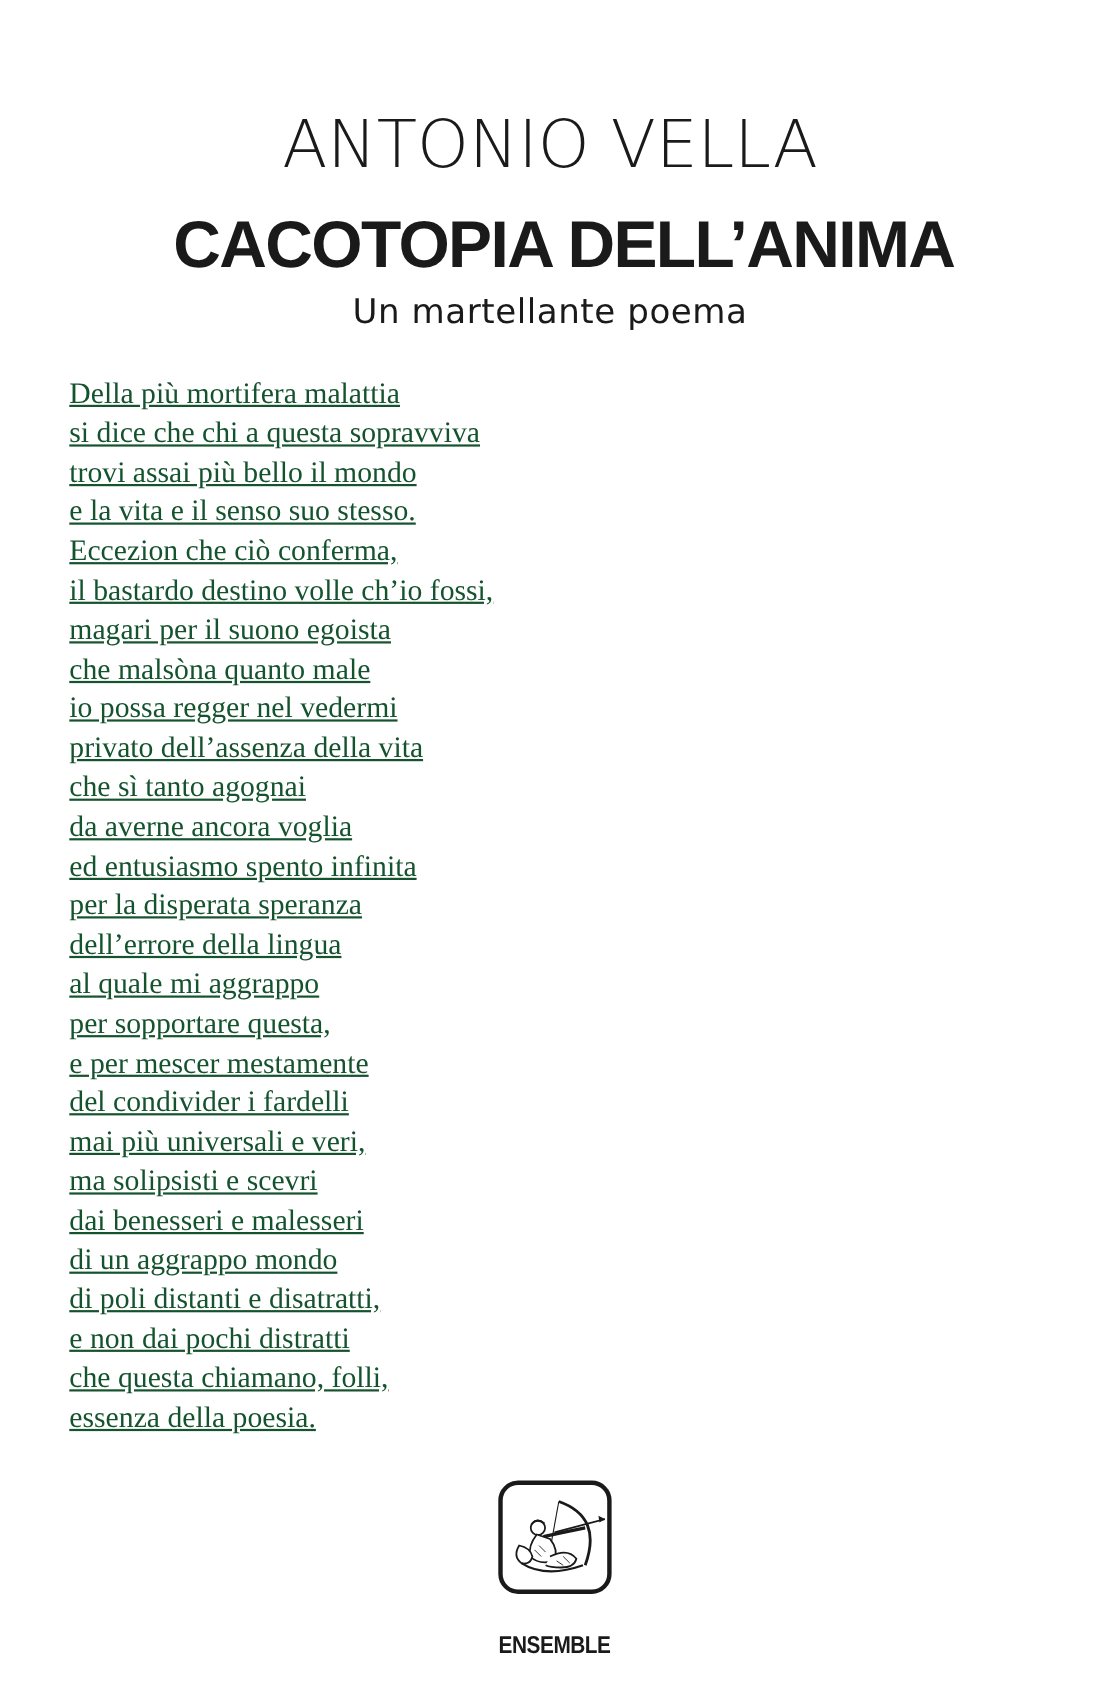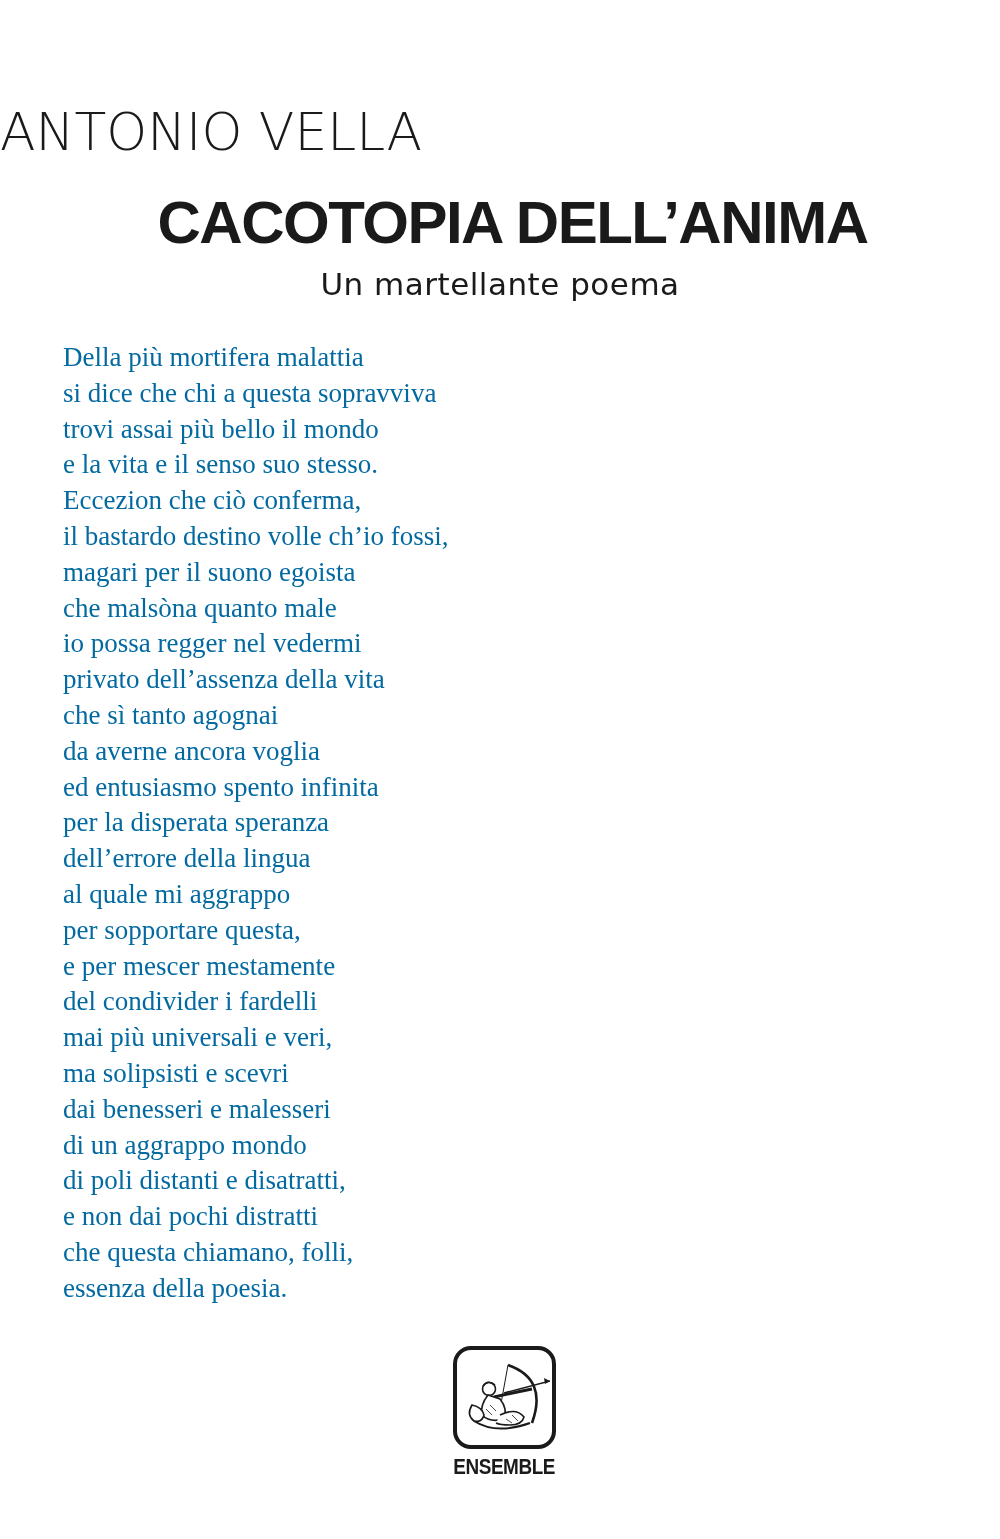--- a/index.html
+++ b/index.html
@@ -18,9 +18,10 @@
       position: absolute;
       left: 0; right: 0;
       top: 102px;
+      text-align: center;
       font-family: "DejaVu Sans", sans-serif;
       font-weight: 200;
-      font-size: 52px;
+      font-size: 60px;
       letter-spacing: 0px;
       line-height: 60px;
       color: #1a1a1a;

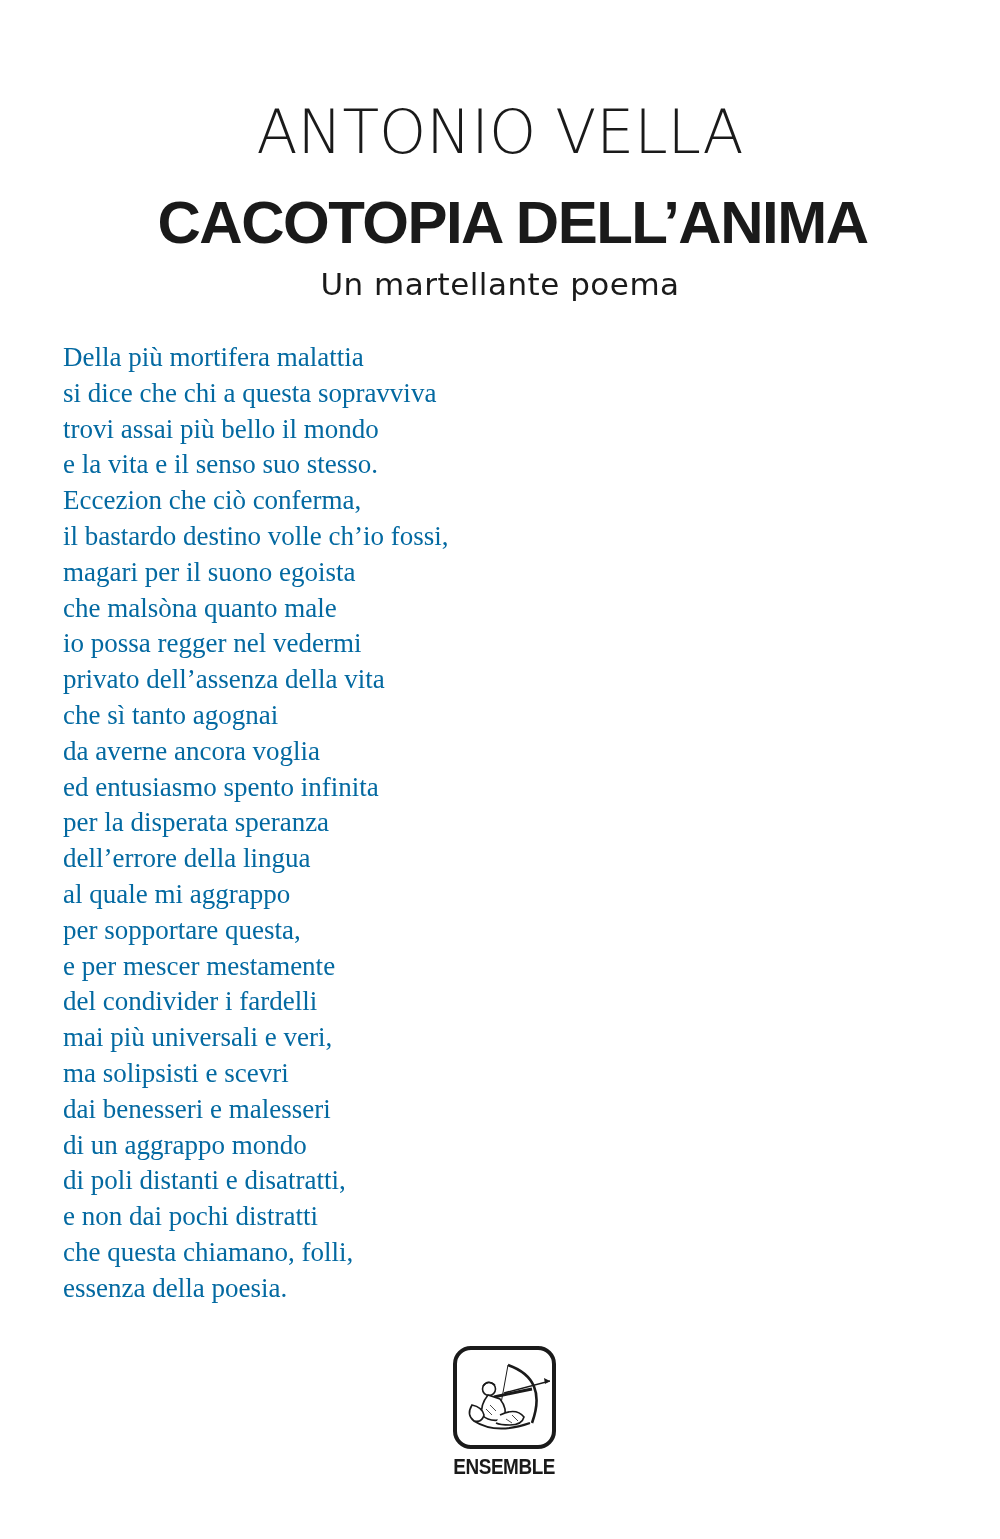--- a/index.html
+++ b/index.html
@@ -63,7 +63,8 @@
       font-family: "Liberation Serif", serif;
       font-size: 27px;
       line-height: 35.8px;
-      color: #0369a1;
+      color: #14532d;
+      text-decoration: underline;
     }
     .poem li {
       white-space: nowrap;

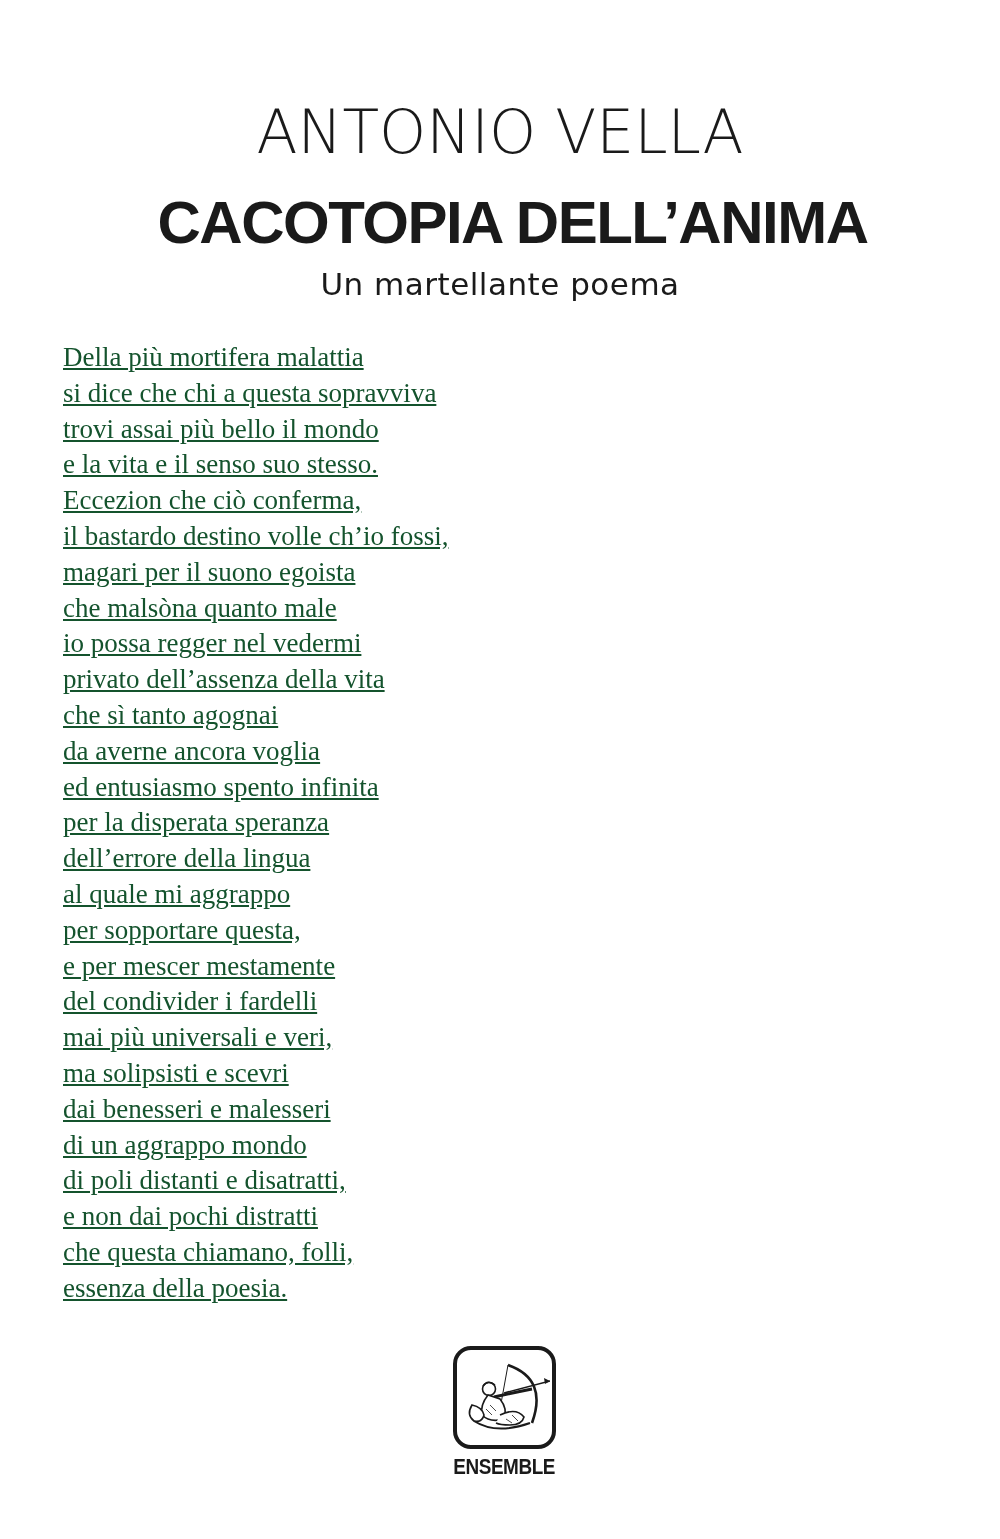--- a/index.html
+++ b/index.html
@@ -79,6 +79,7 @@
       display: flex;
       flex-direction: column;
       align-items: center;
+      gap: 29px;
     }
     .logo-frame {
       width: 103px;

